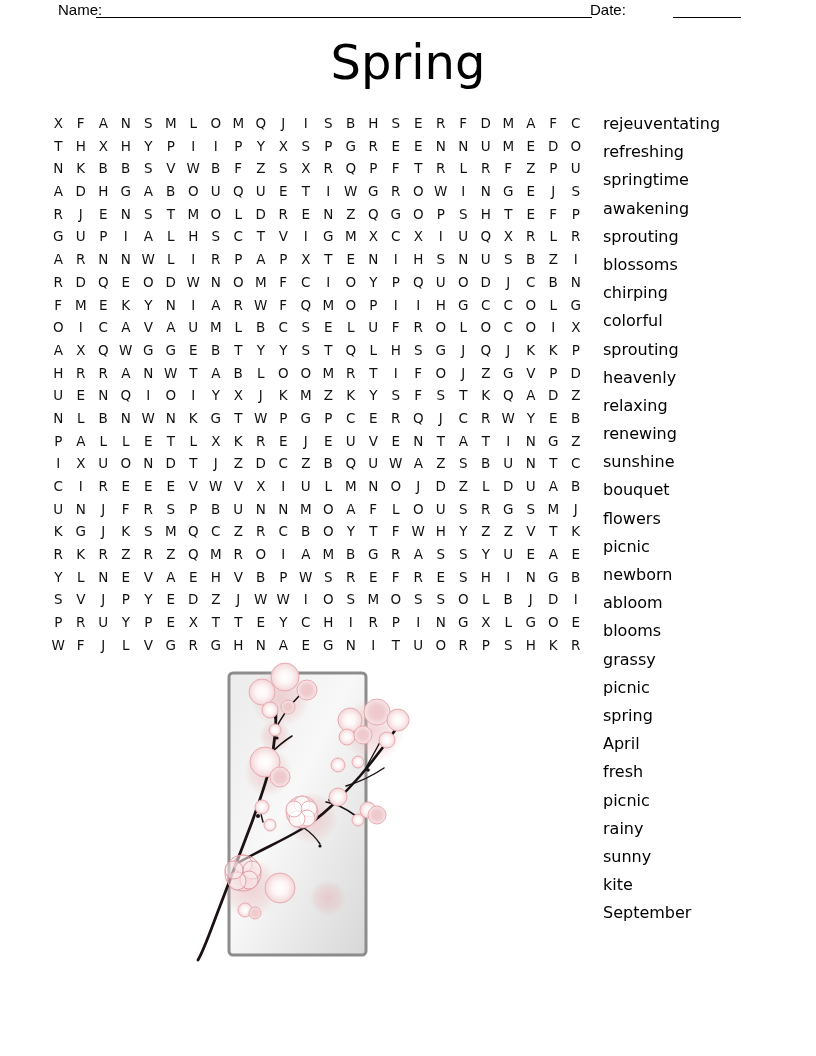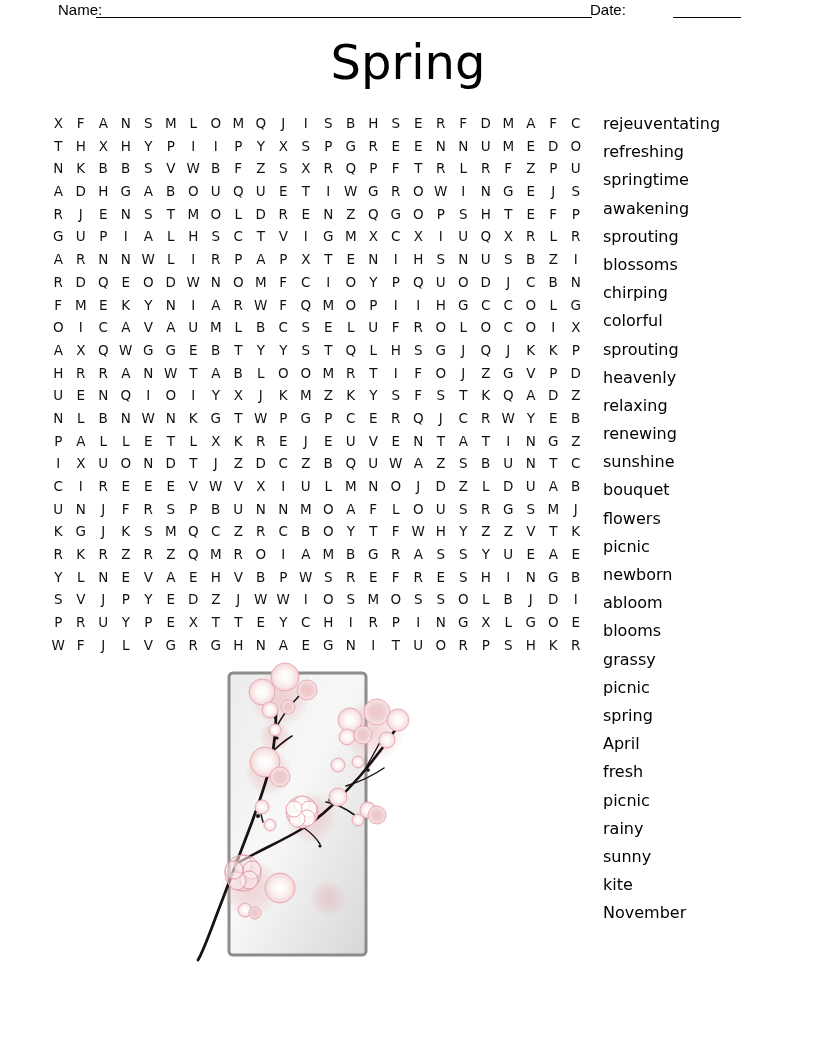--- a/index.html
+++ b/index.html
@@ -721,7 +721,7 @@
     <li>rainy</li>
     <li>sunny</li>
     <li>kite</li>
-    <li>November</li>
+    <li>September</li>
   </ul>
 
 <svg class="flower" width="250" height="330" viewBox="0 0 250 330" aria-hidden="true">

